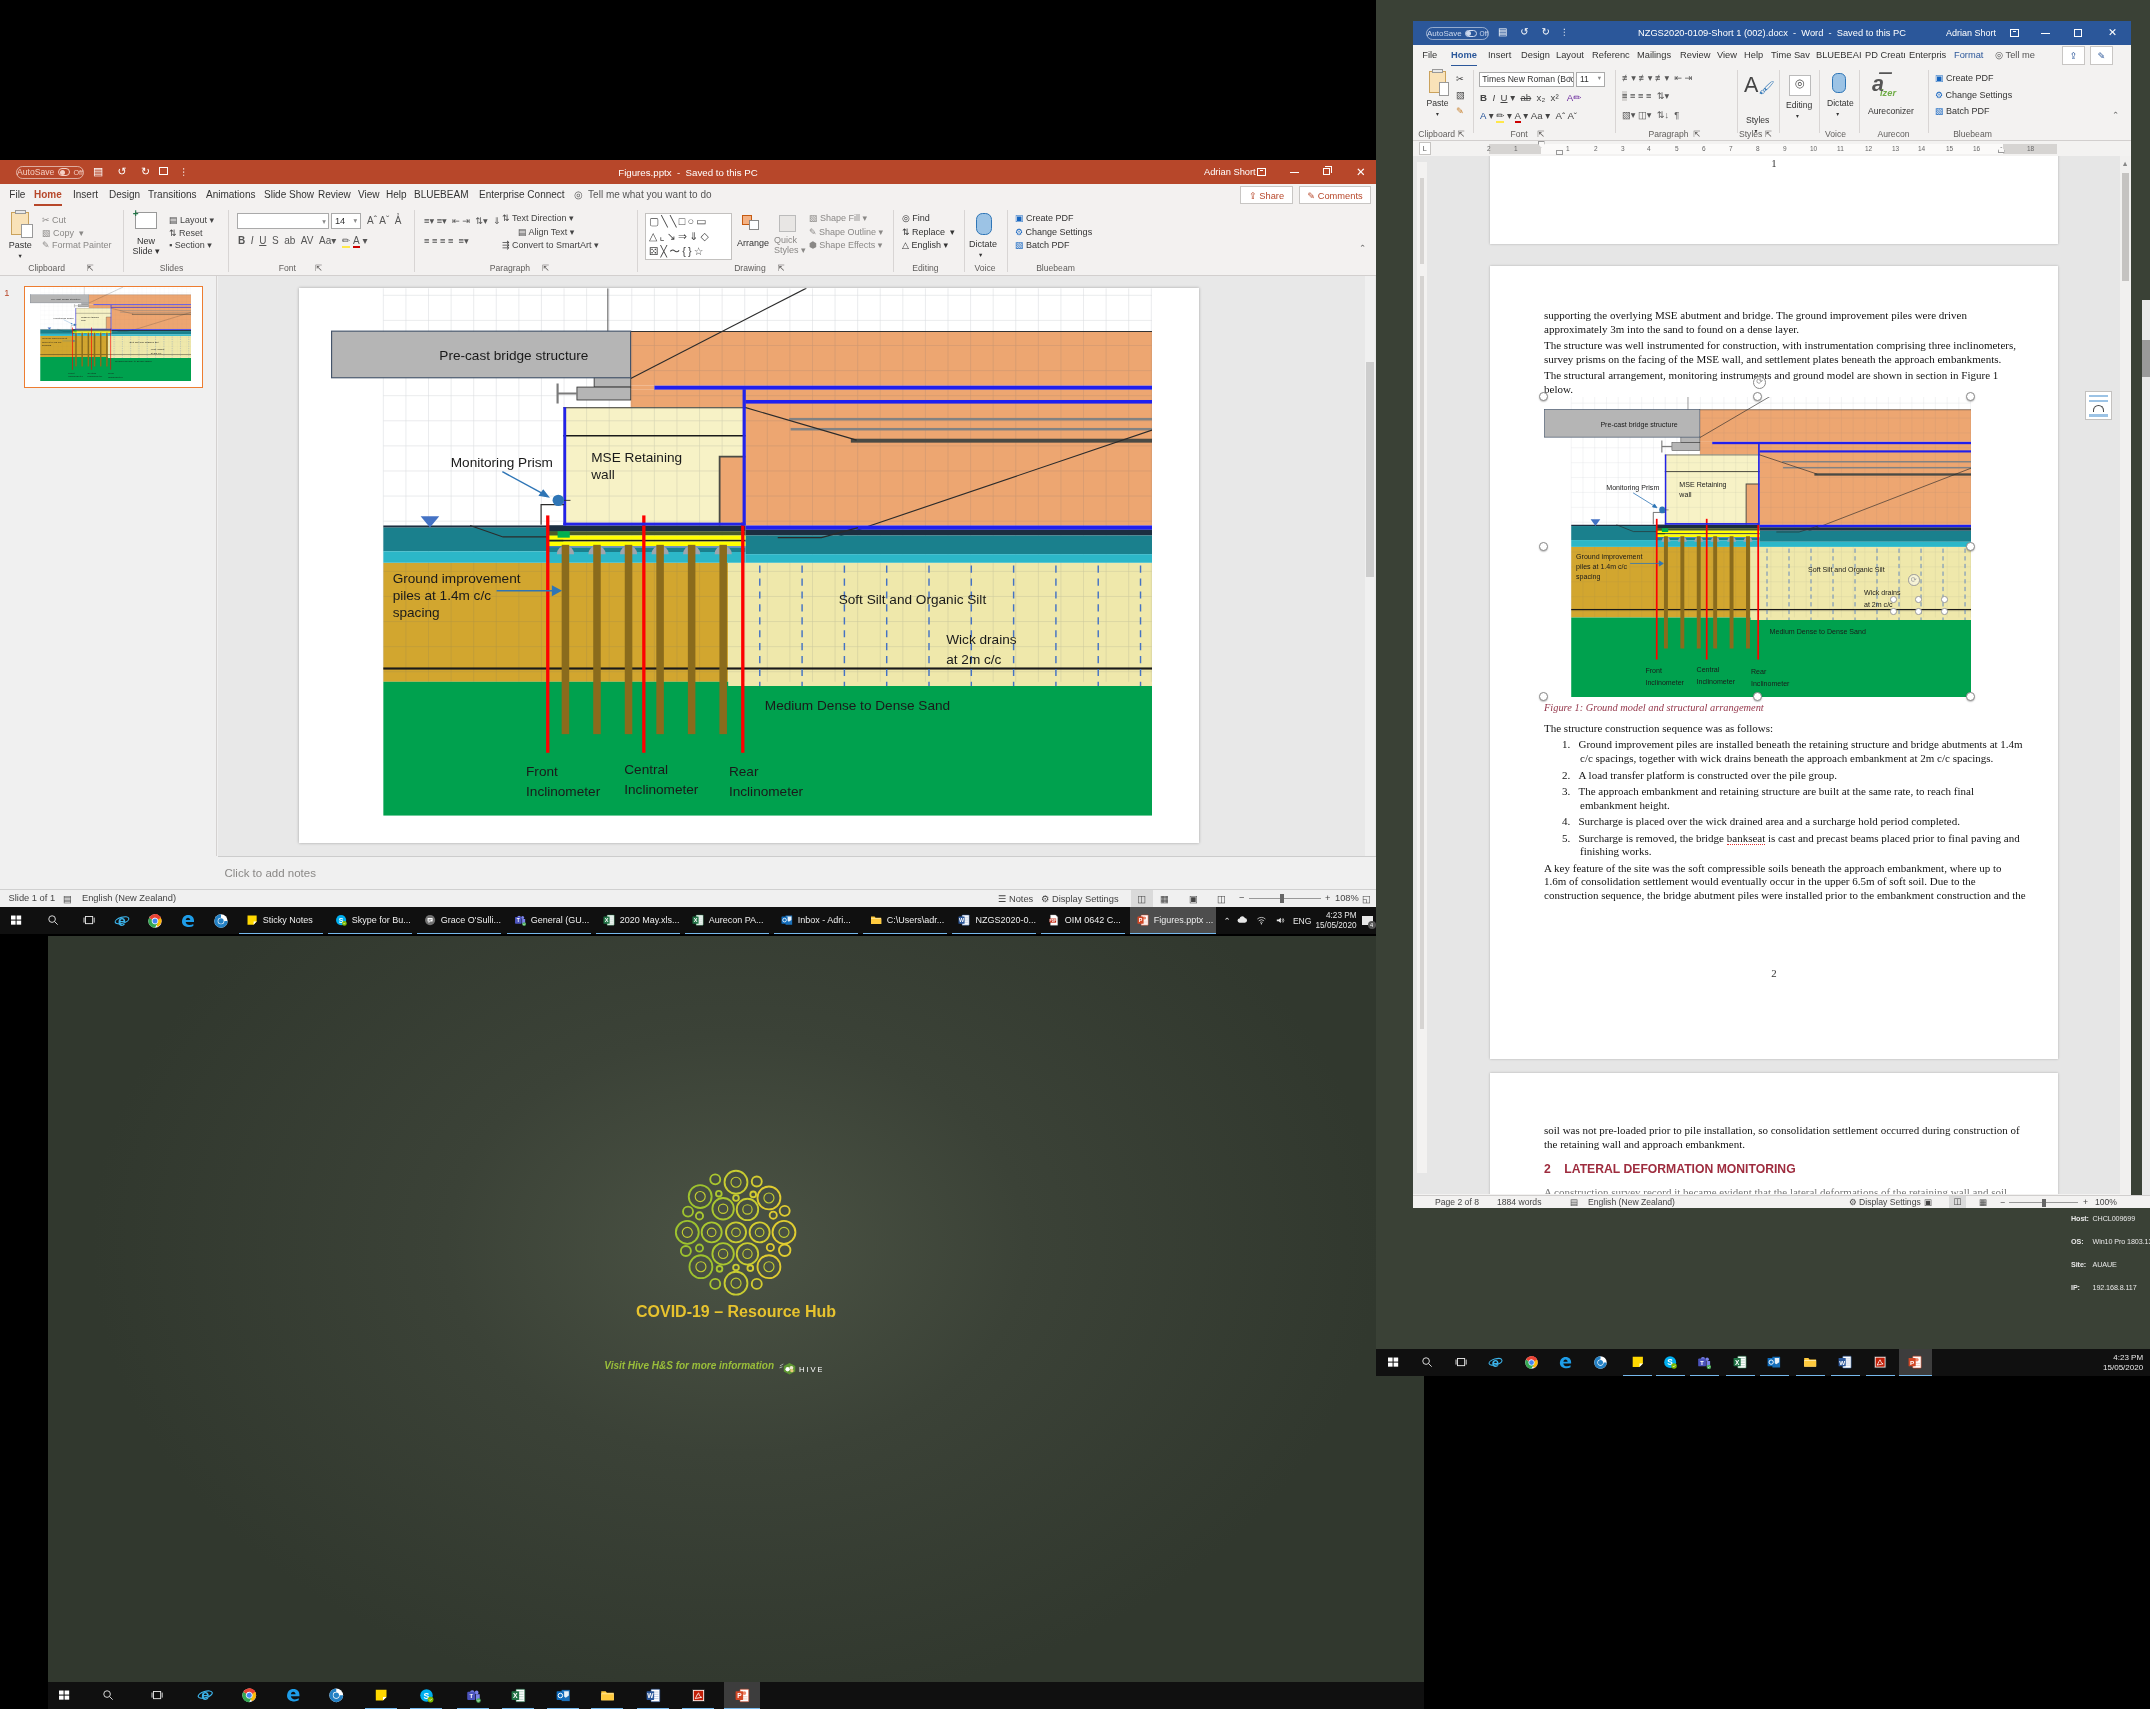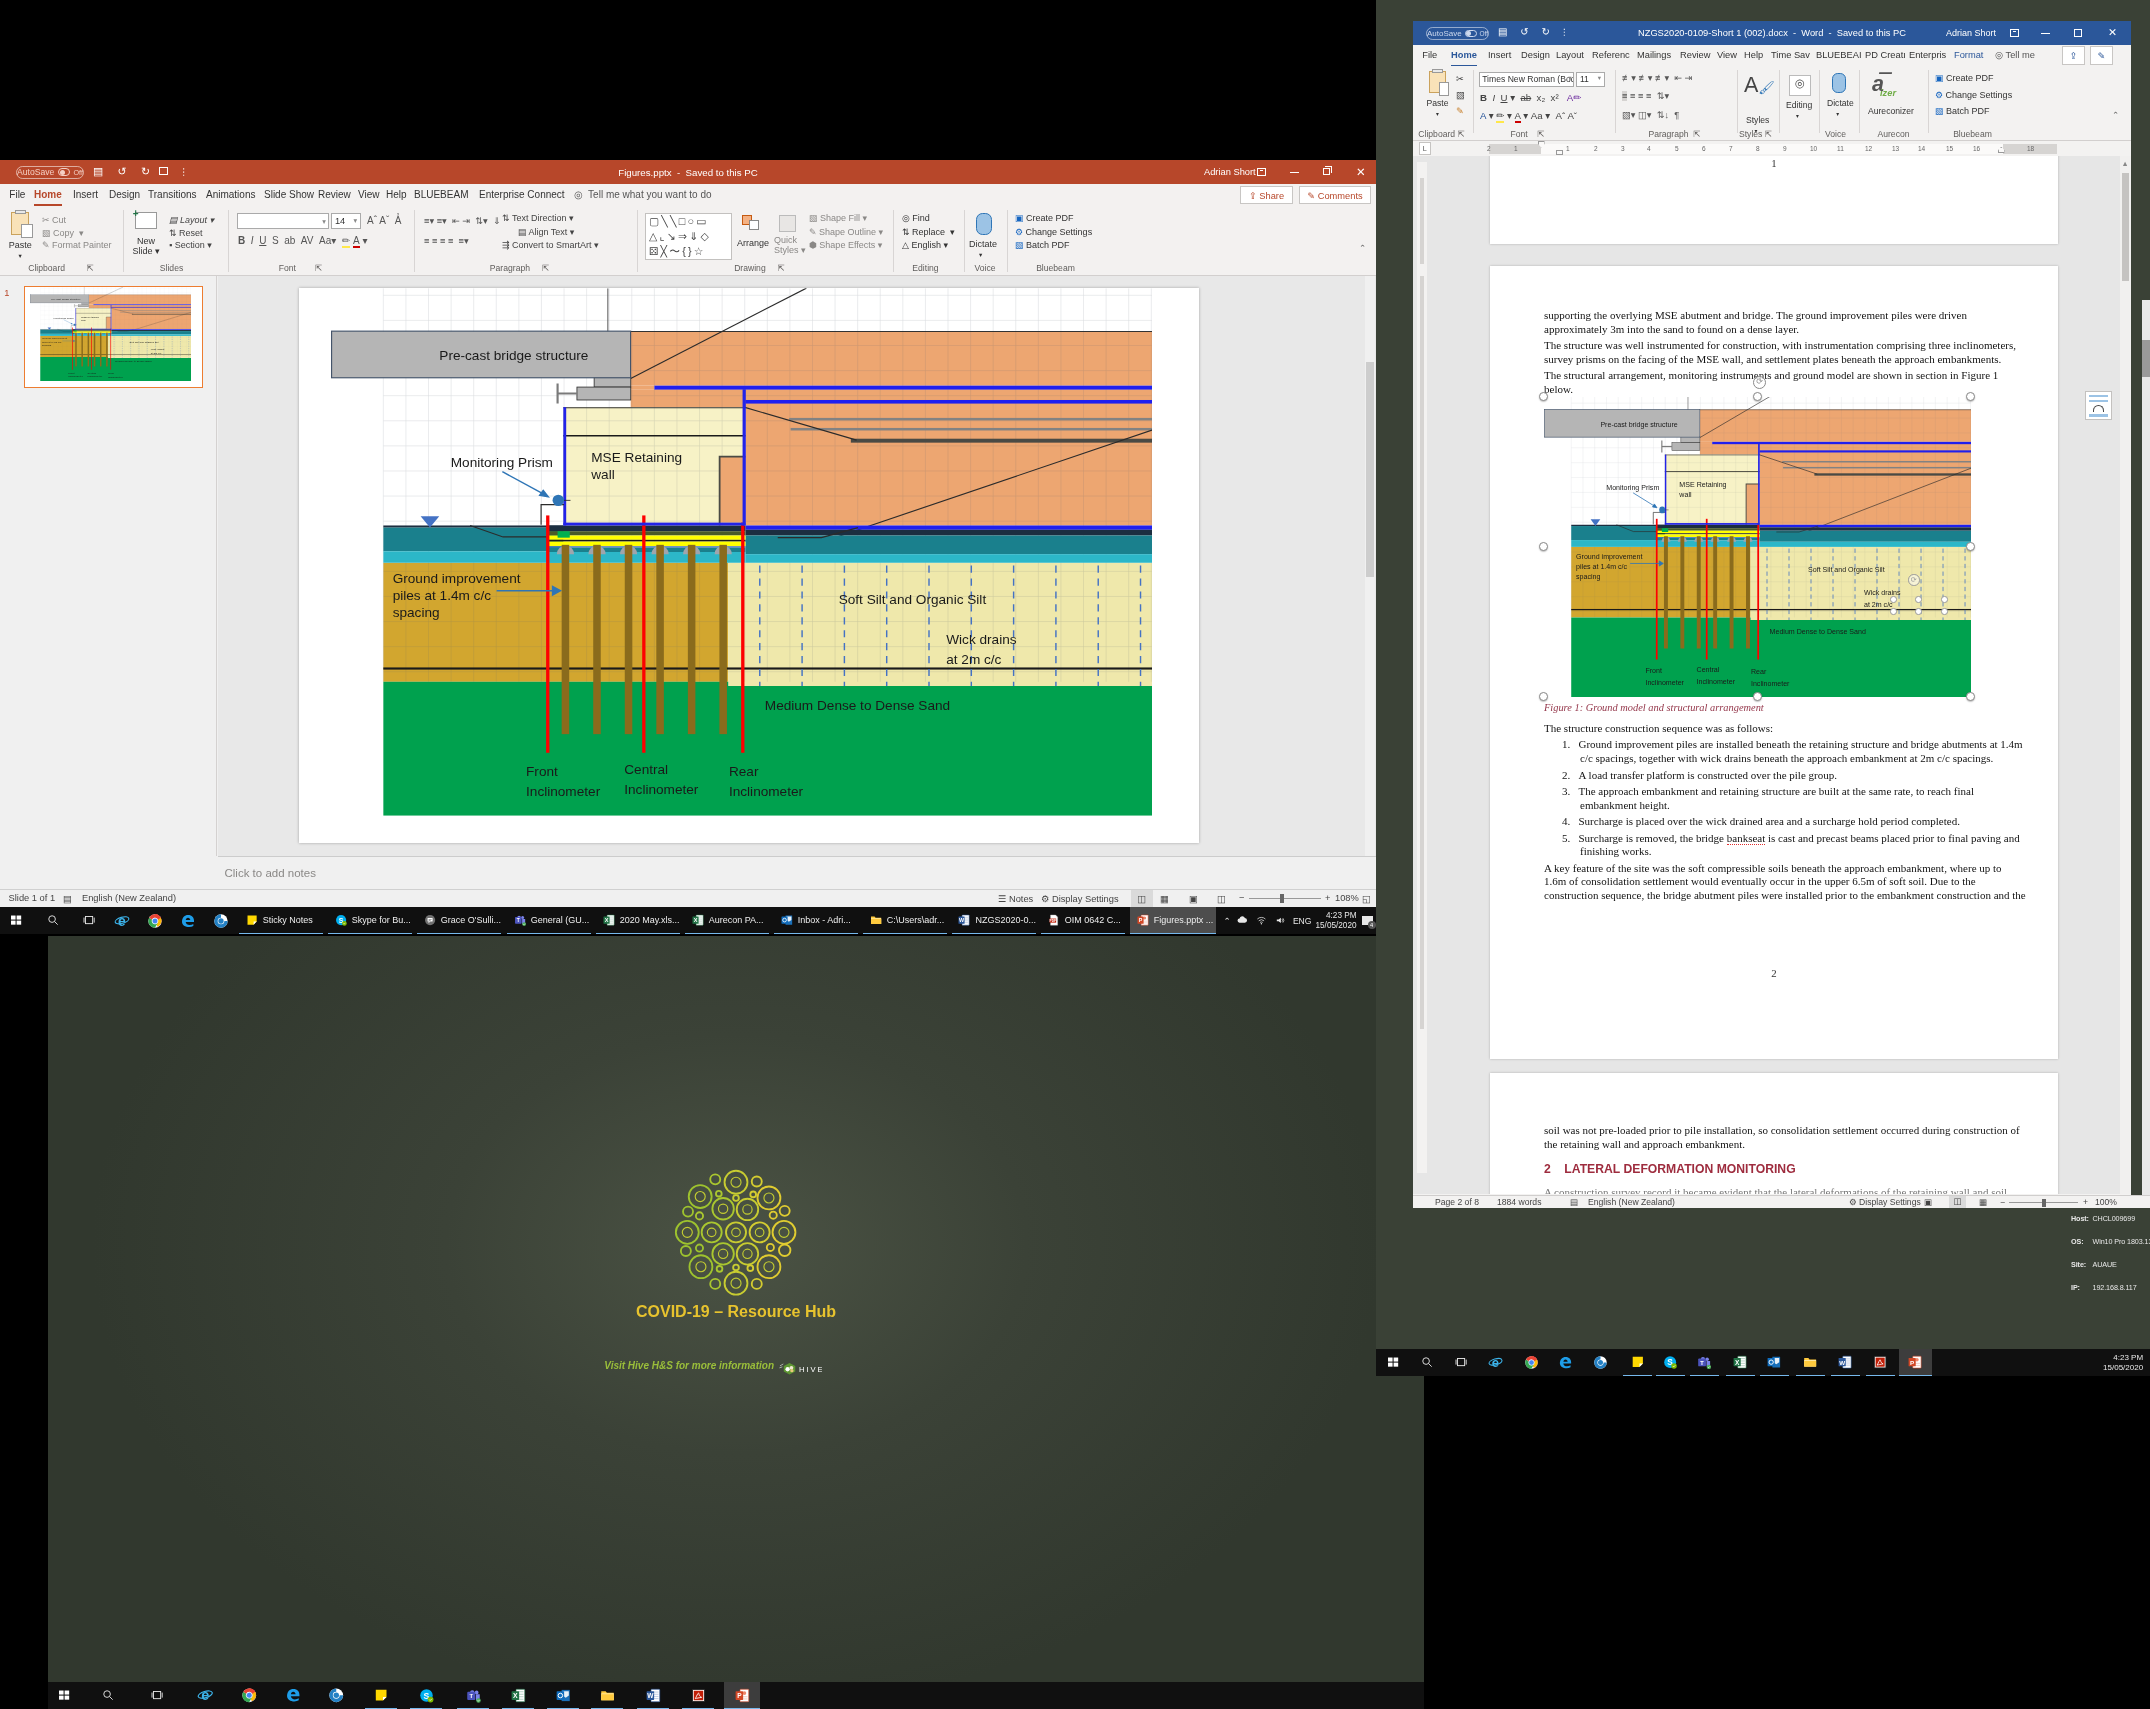--- a/index.html
+++ b/index.html
@@ -423,7 +423,7 @@
             </div>
           <div style="text-align:center;font-size:9px;color:#333;margin-top:7.2px;">New<br>Slide ▾</div>
         </div>
-        <div class="abs" style="left:169px;top:8.6px;font-size:9px;color:#444;font-style:italic;">▤ Layout ▾</div>
+        <div class="abs" style="left:169px;top:8.6px;font-size:9px;color:#444;">▤ Layout ▾</div>
         <div class="abs" style="left:169px;top:21.5px;font-size:9px;color:#444;">⇅ Reset</div>
         <div class="abs" style="left:169px;top:34px;font-size:9px;color:#444;">▪ Section ▾</div>
         <div class="rlabel" style="left:143px;width:57px;">Slides</div>

